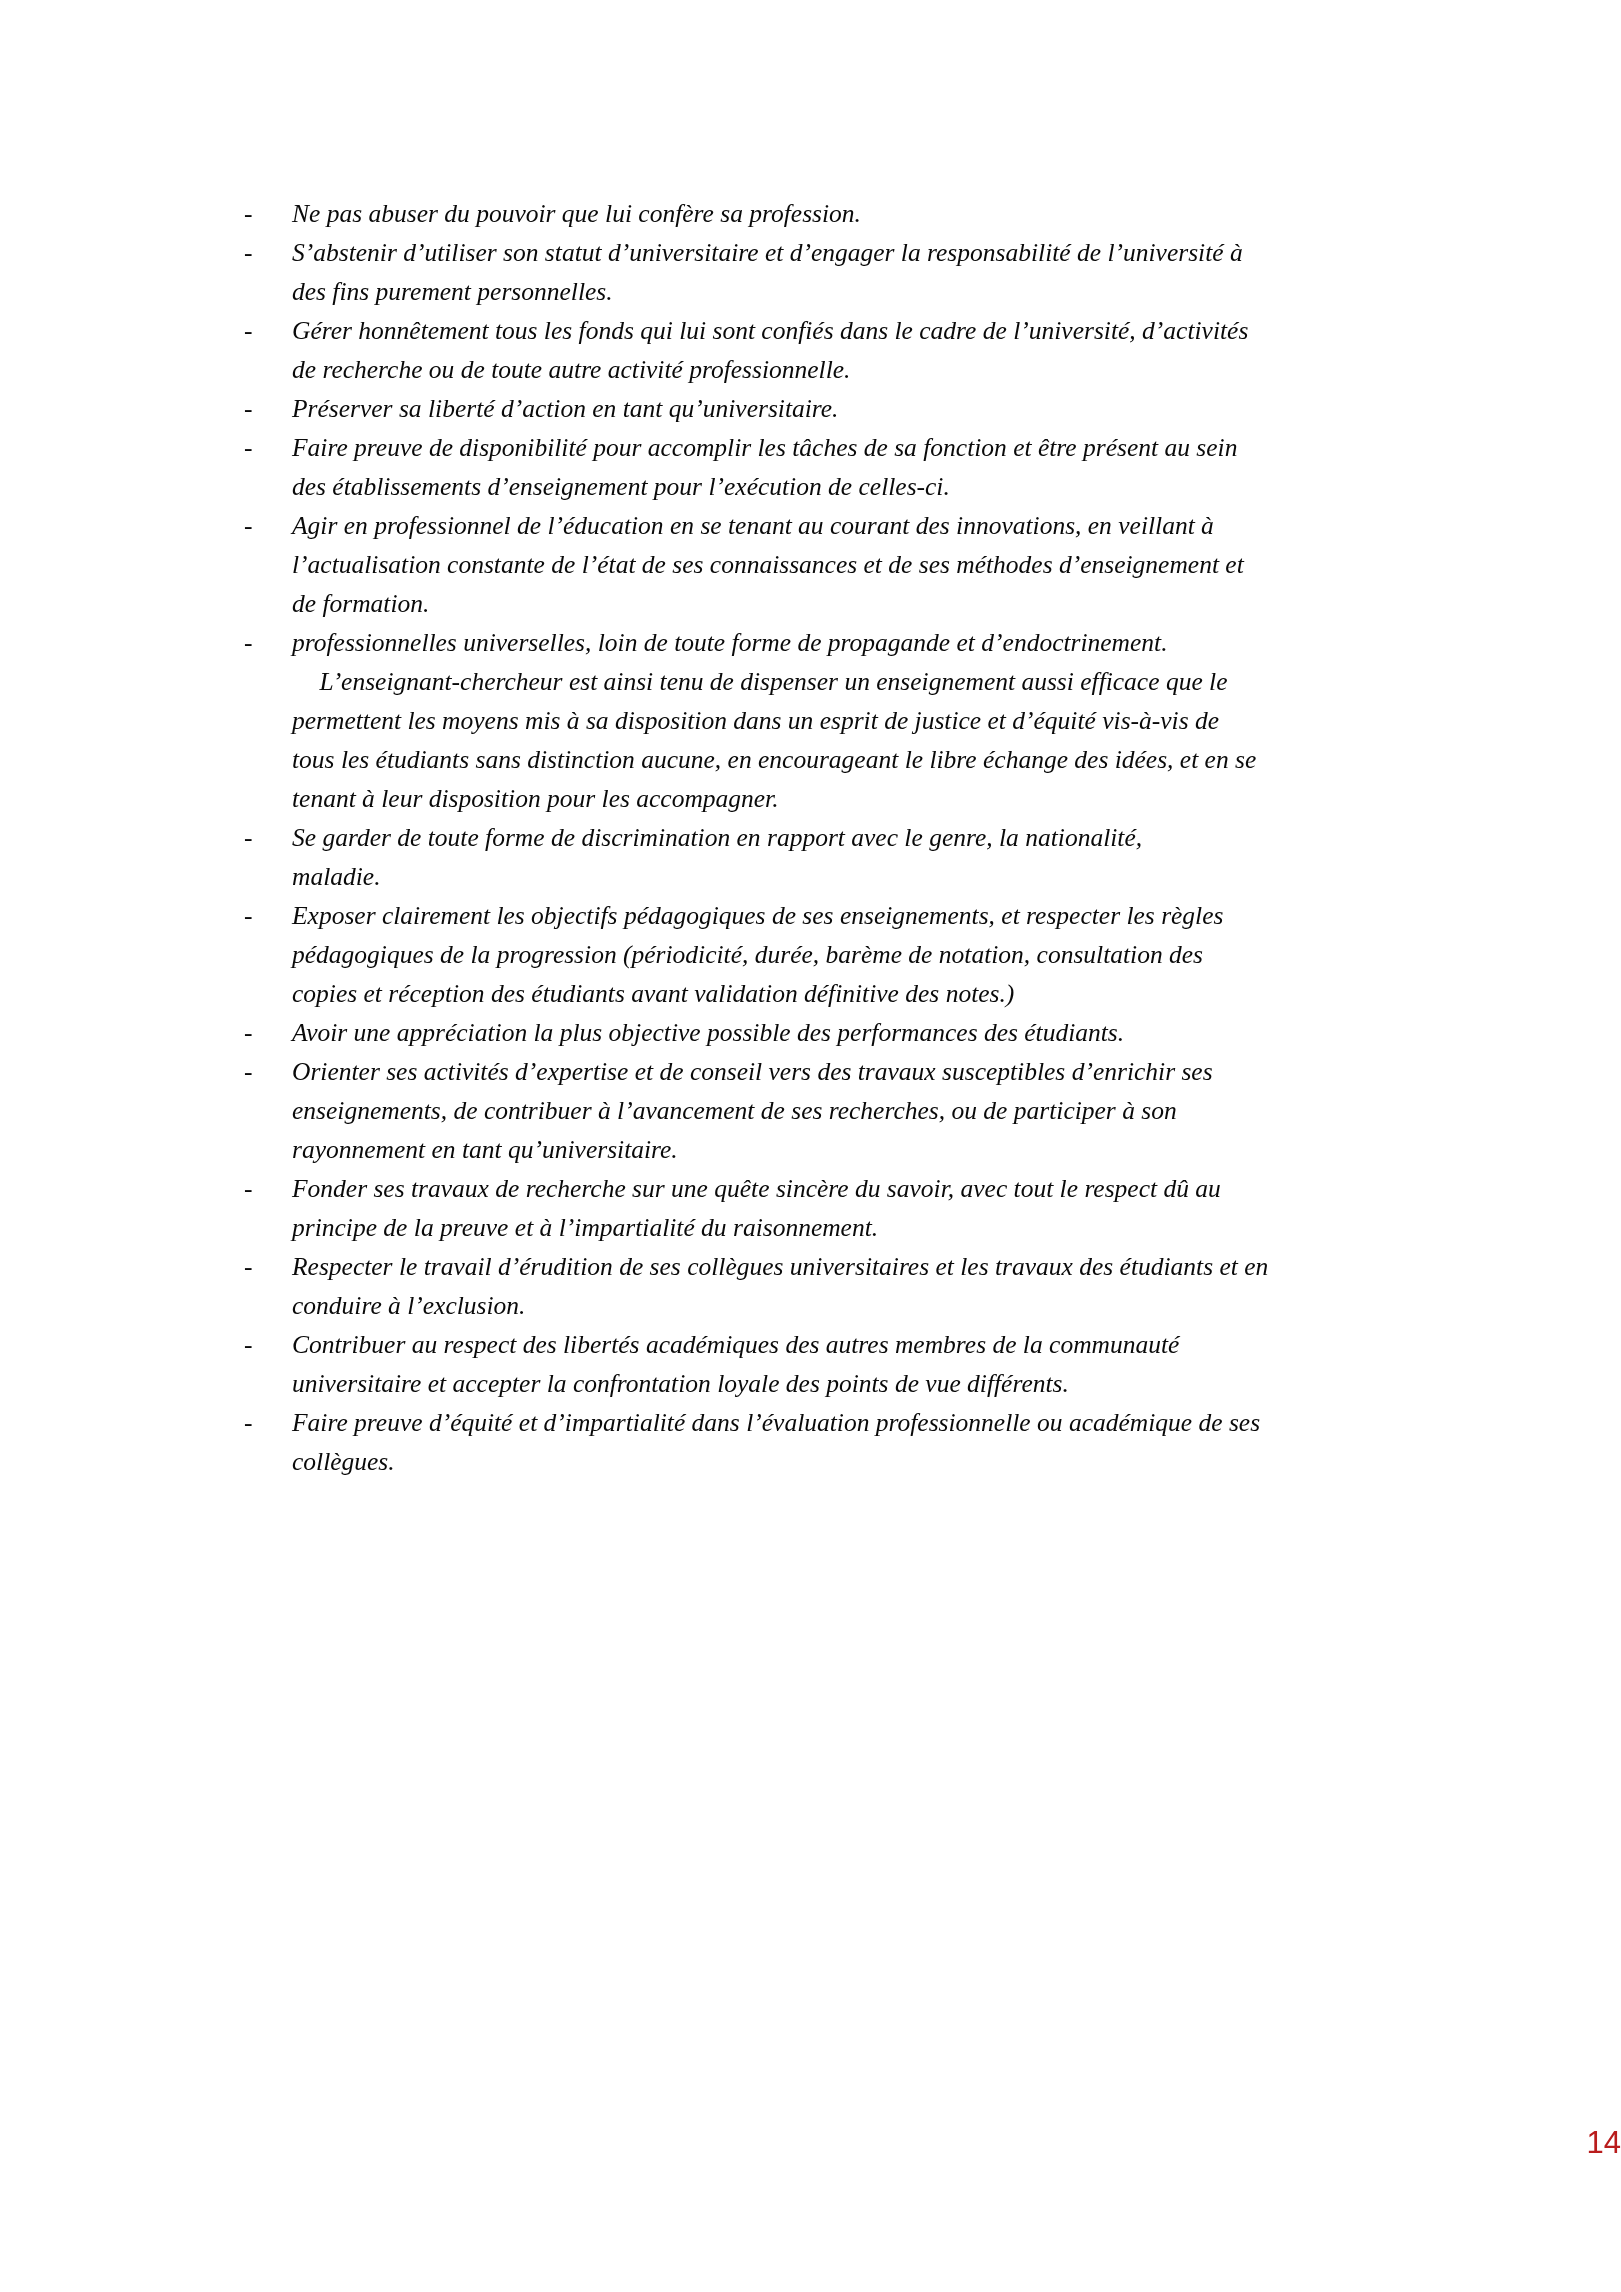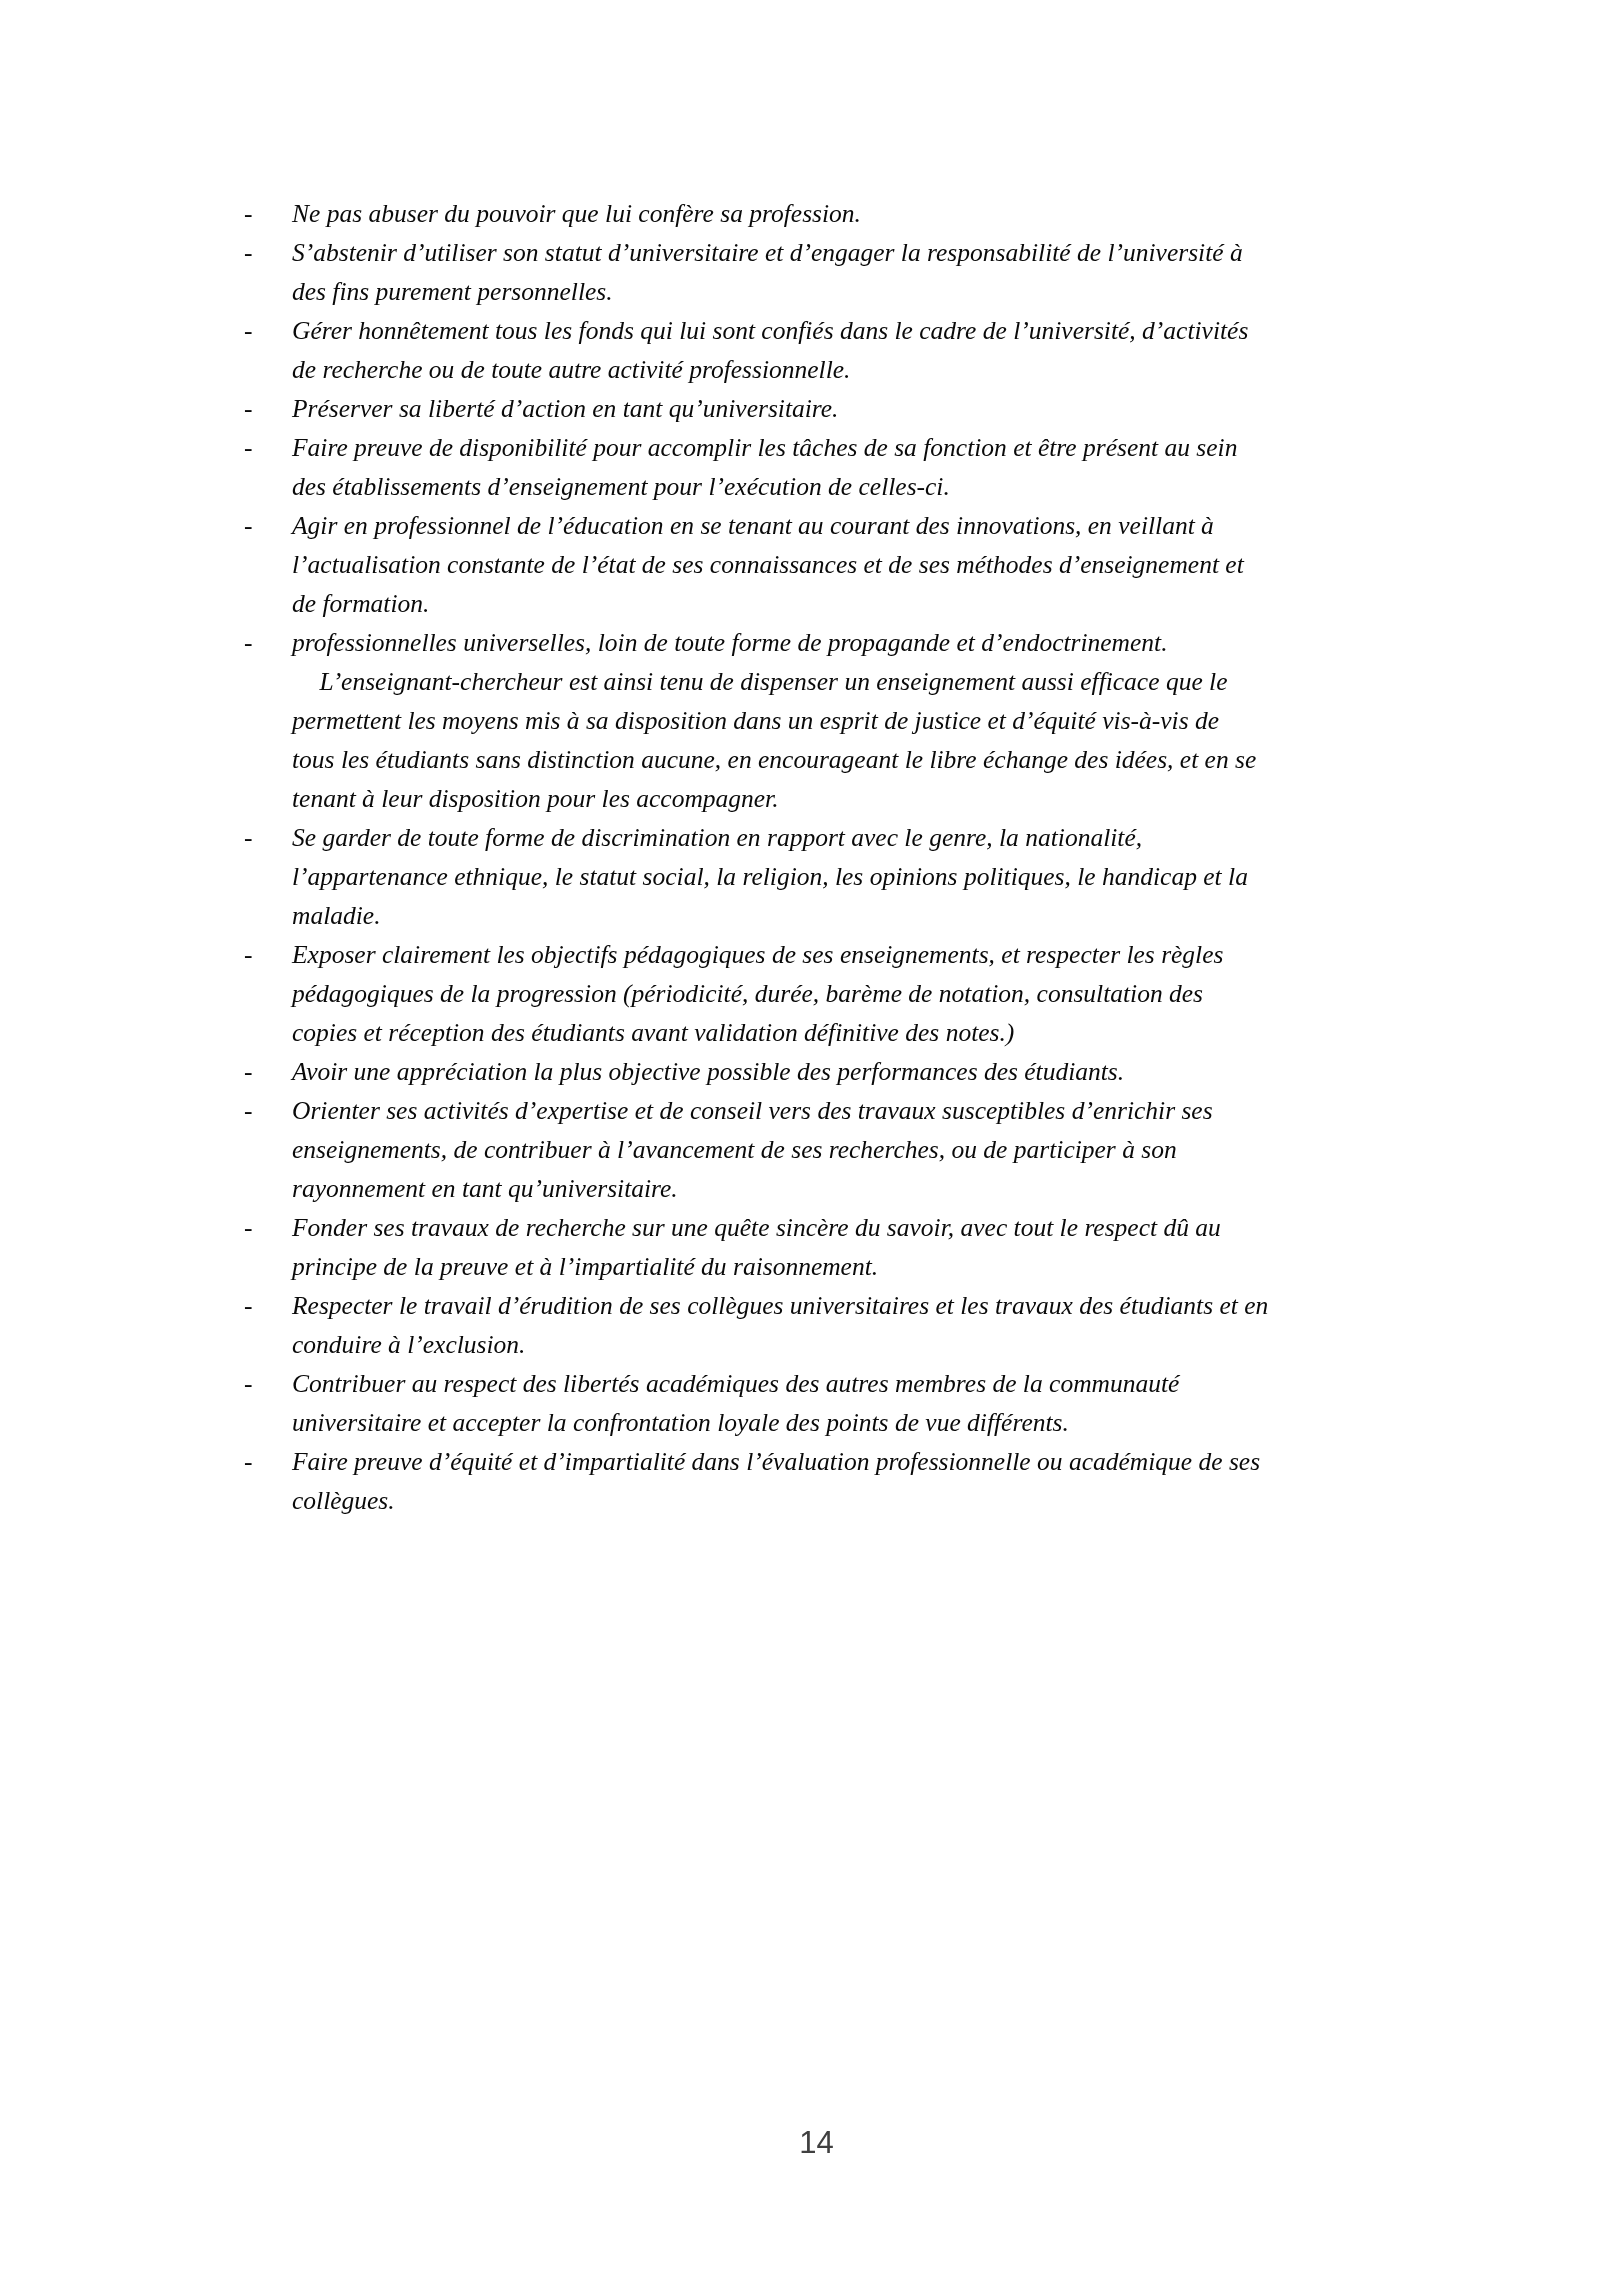--- a/index.html
+++ b/index.html
@@ -121,7 +121,6 @@
         <div class="marker-col">-</div>
         <div class="text-col">
           <div class="text-line">Se garder de toute forme de discrimination en rapport avec le genre, la nationalité,</div>
-          <div class="text-line">l’appartenance ethnique, le statut social, la religion, les opinions politiques, le handicap et la</div>
           <div class="text-line">maladie.</div>
         </div>
       </div>

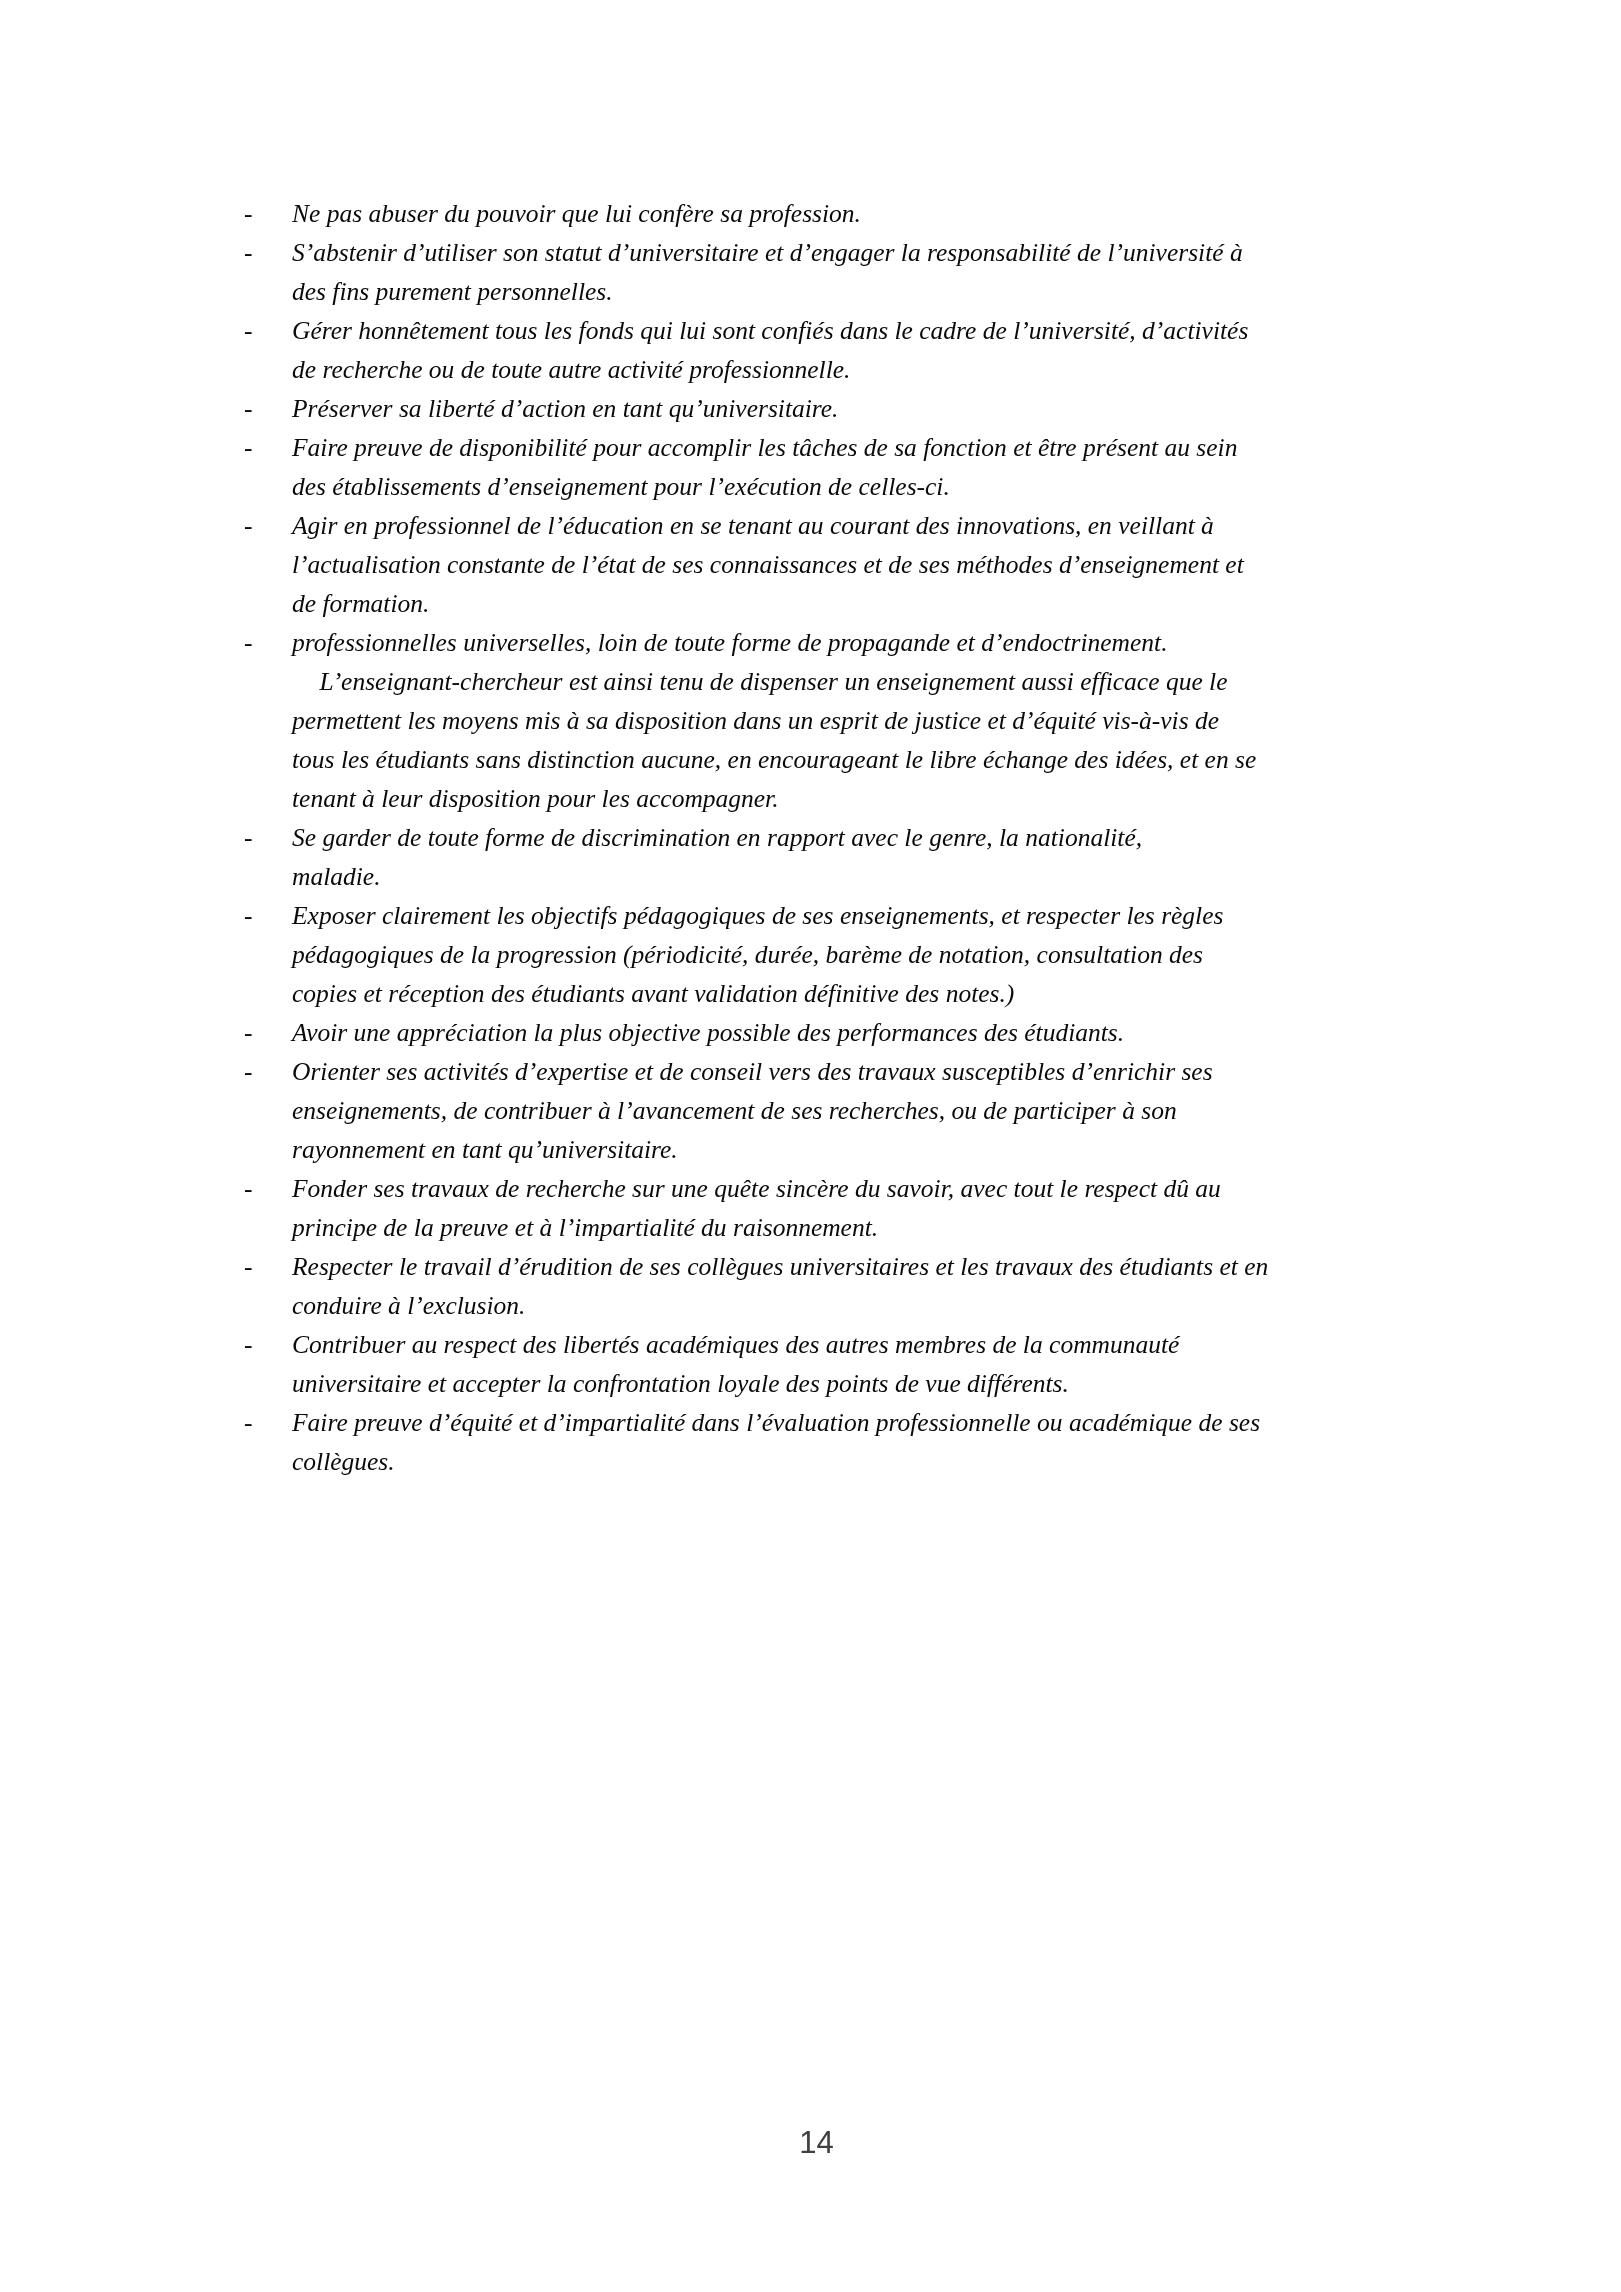--- a/index.html
+++ b/index.html
@@ -49,11 +49,11 @@
     left: 12px;
     right: 0;
     top: 2125px;
-    text-align: center;
+    text-align: right;
     font-family: "Liberation Sans", "DejaVu Sans", sans-serif;
     font-size: 31px;
     line-height: 35px;
-    color: #404040;
+    color: #b91c1c;
   }
 </style>
 </head>

